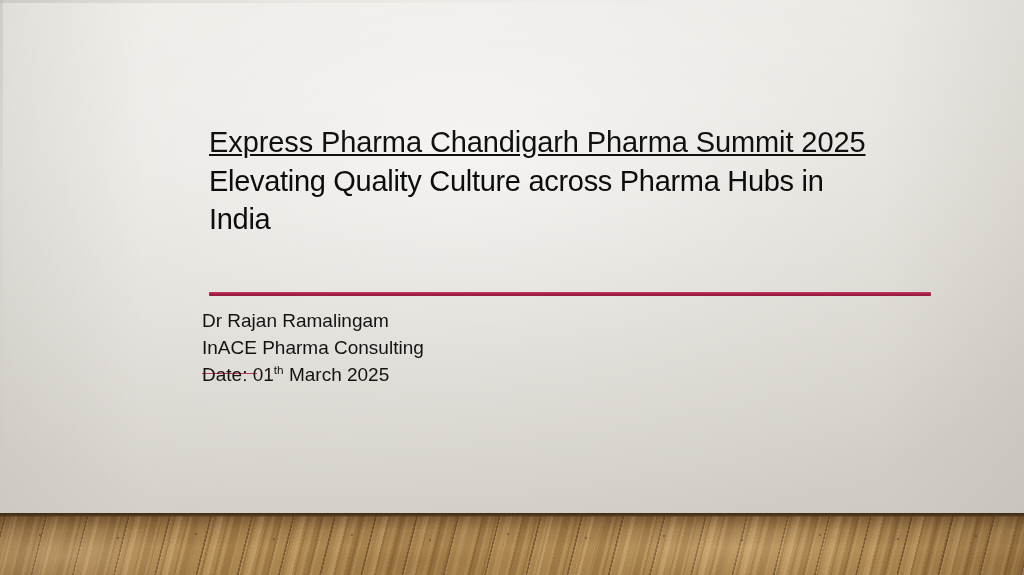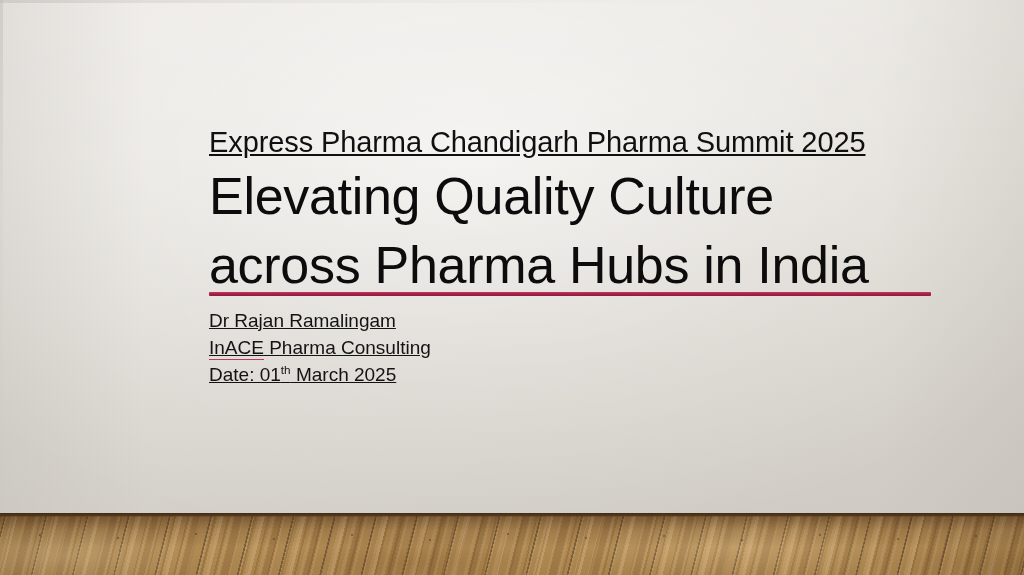--- a/index.html
+++ b/index.html
@@ -170,7 +170,7 @@
     text-decoration: underline;
   }
   .main-title {
-    font-size: 52px;
+    font-size: 29px;
     line-height: 1.33;
     color: #0d0c0c;
     letter-spacing: -0.3px;

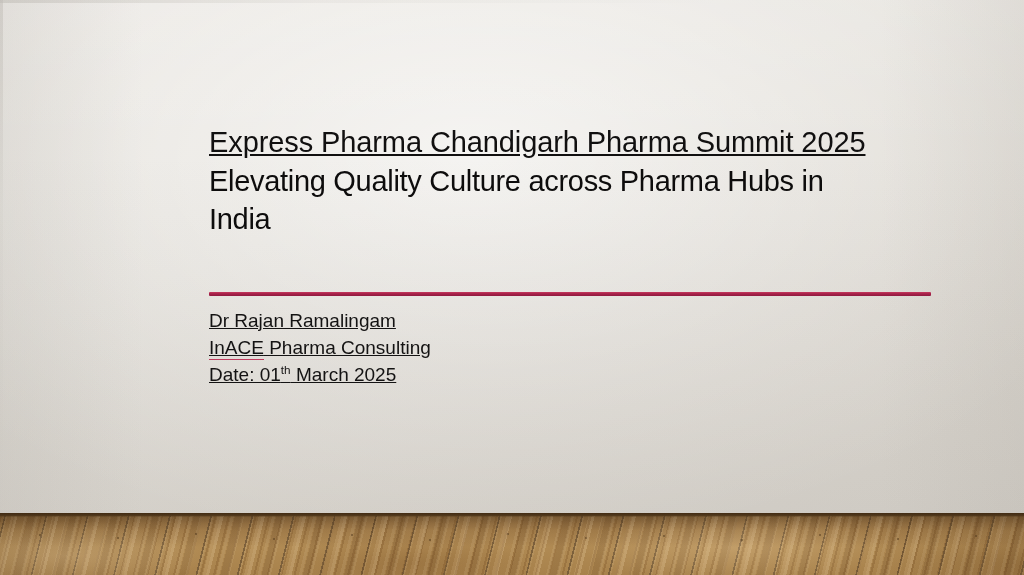--- a/index.html
+++ b/index.html
@@ -188,12 +188,11 @@
   }
   .byline {
     position: absolute;
-    left: 209px;
+    left: 202px;
     top: 308px;
     font-size: 19px;
     line-height: 1.42;
     color: #141313;
-    text-decoration: underline;
   }
   .byline-line { white-space: nowrap; }
   .spell-underline {

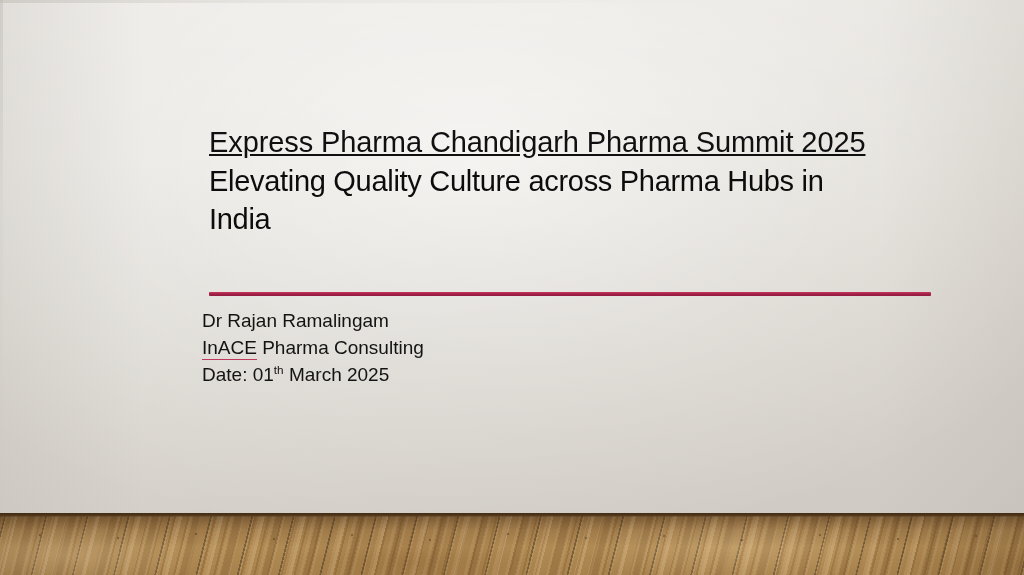--- a/index.html
+++ b/index.html
@@ -197,7 +197,7 @@
   .byline-line { white-space: nowrap; }
   .spell-underline {
     border-bottom: 1.5px solid #c0395c;
-    padding-bottom: 1px;
+    padding-bottom: 15px;
   }
   sup {
     font-size: 0.62em;

